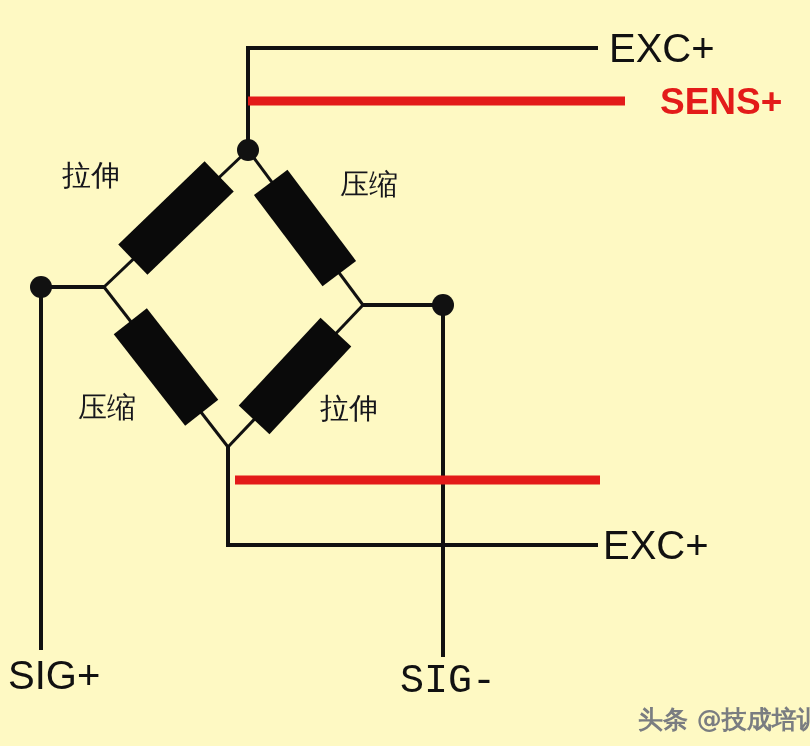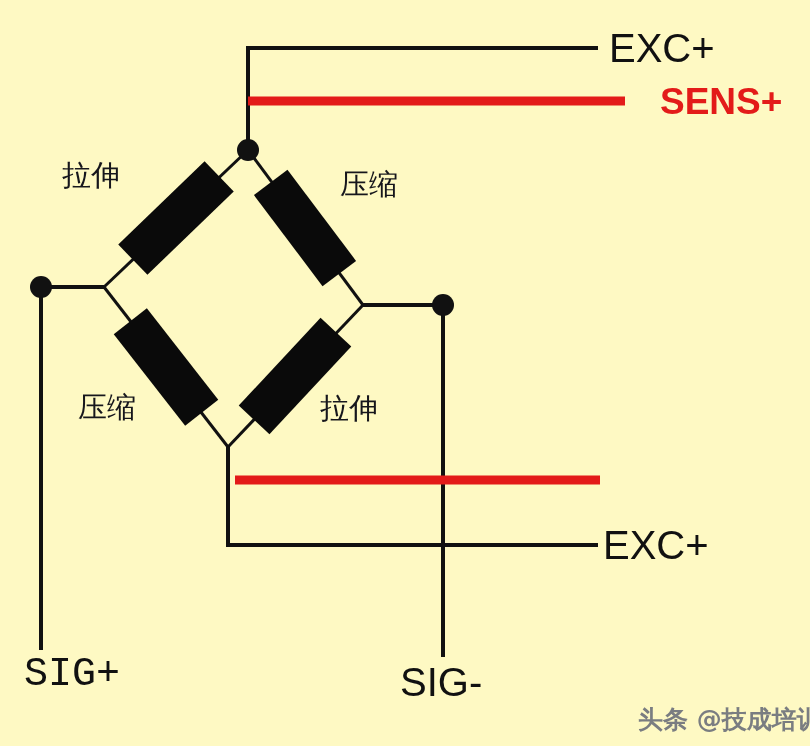--- a/index.html
+++ b/index.html
@@ -114,7 +114,7 @@
 
   <div class="lbl lbl-latin" style="left:603px; top:525px;">EXC+</div>
 
-  <div class="lbl lbl-latin" style="left:24px; top:655px;font-family:Liberation Mono, monospace;">SIG+</div>
+  <div class="lbl lbl-latin" style="left:8px; top:655px;">SIG+</div>
 
   <div class="lbl lbl-latin" style="left:400px; top:662px;">SIG-</div>
 

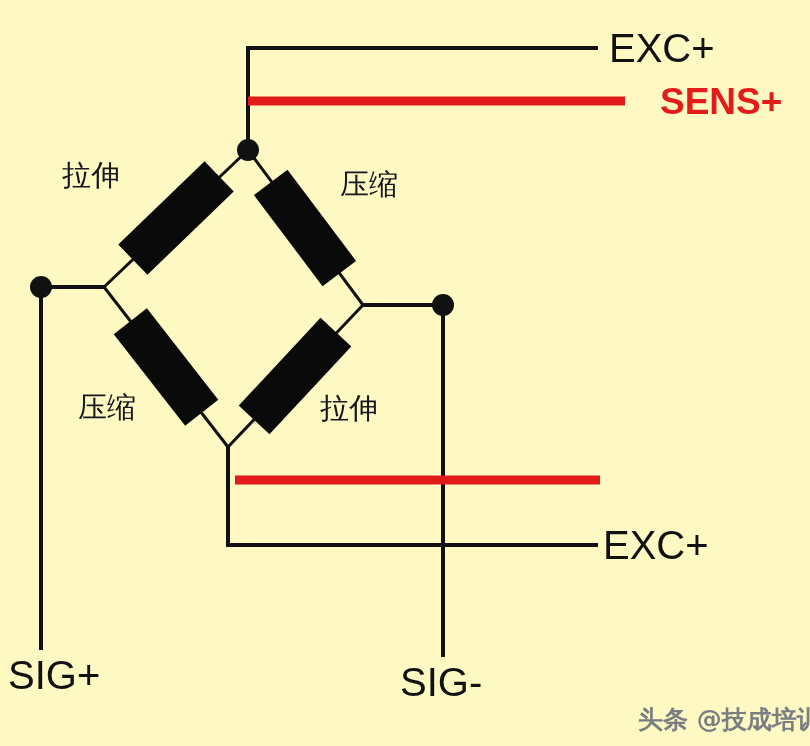--- a/index.html
+++ b/index.html
@@ -116,7 +116,7 @@
 
   <div class="lbl lbl-latin" style="left:8px; top:655px;">SIG+</div>
 
-  <div class="lbl lbl-latin" style="left:400px; top:662px;">SIG-</div>
+  <div class="lbl lbl-latin" style="left:400px; top:662px;font-family:Liberation Mono, monospace;">SIG-</div>
 
   <div class="lbl lbl-cjk" style="left:62px; top:161px;">拉伸</div>
 

